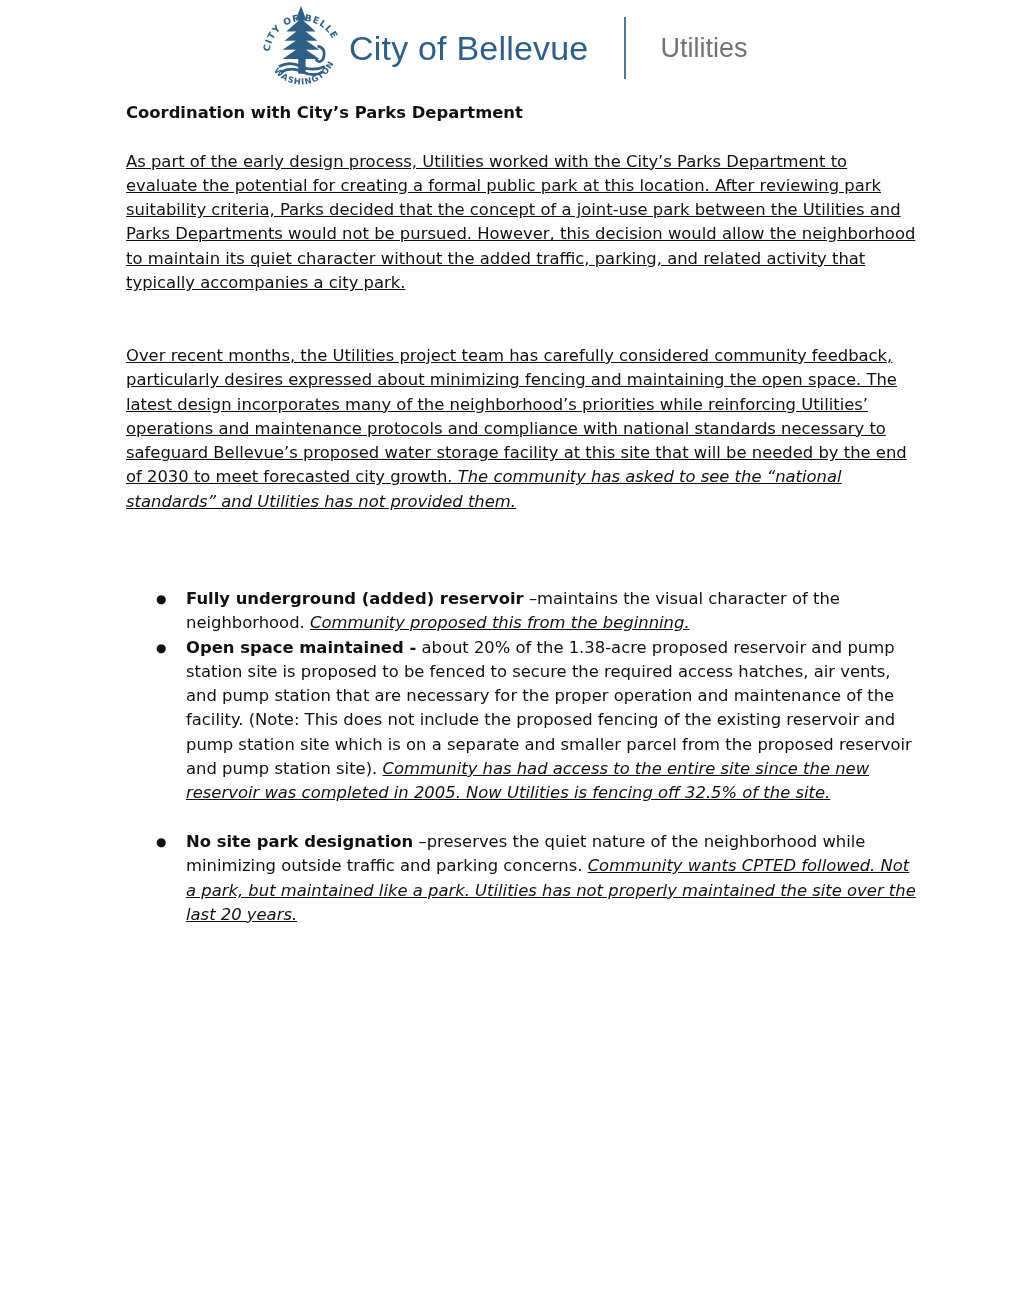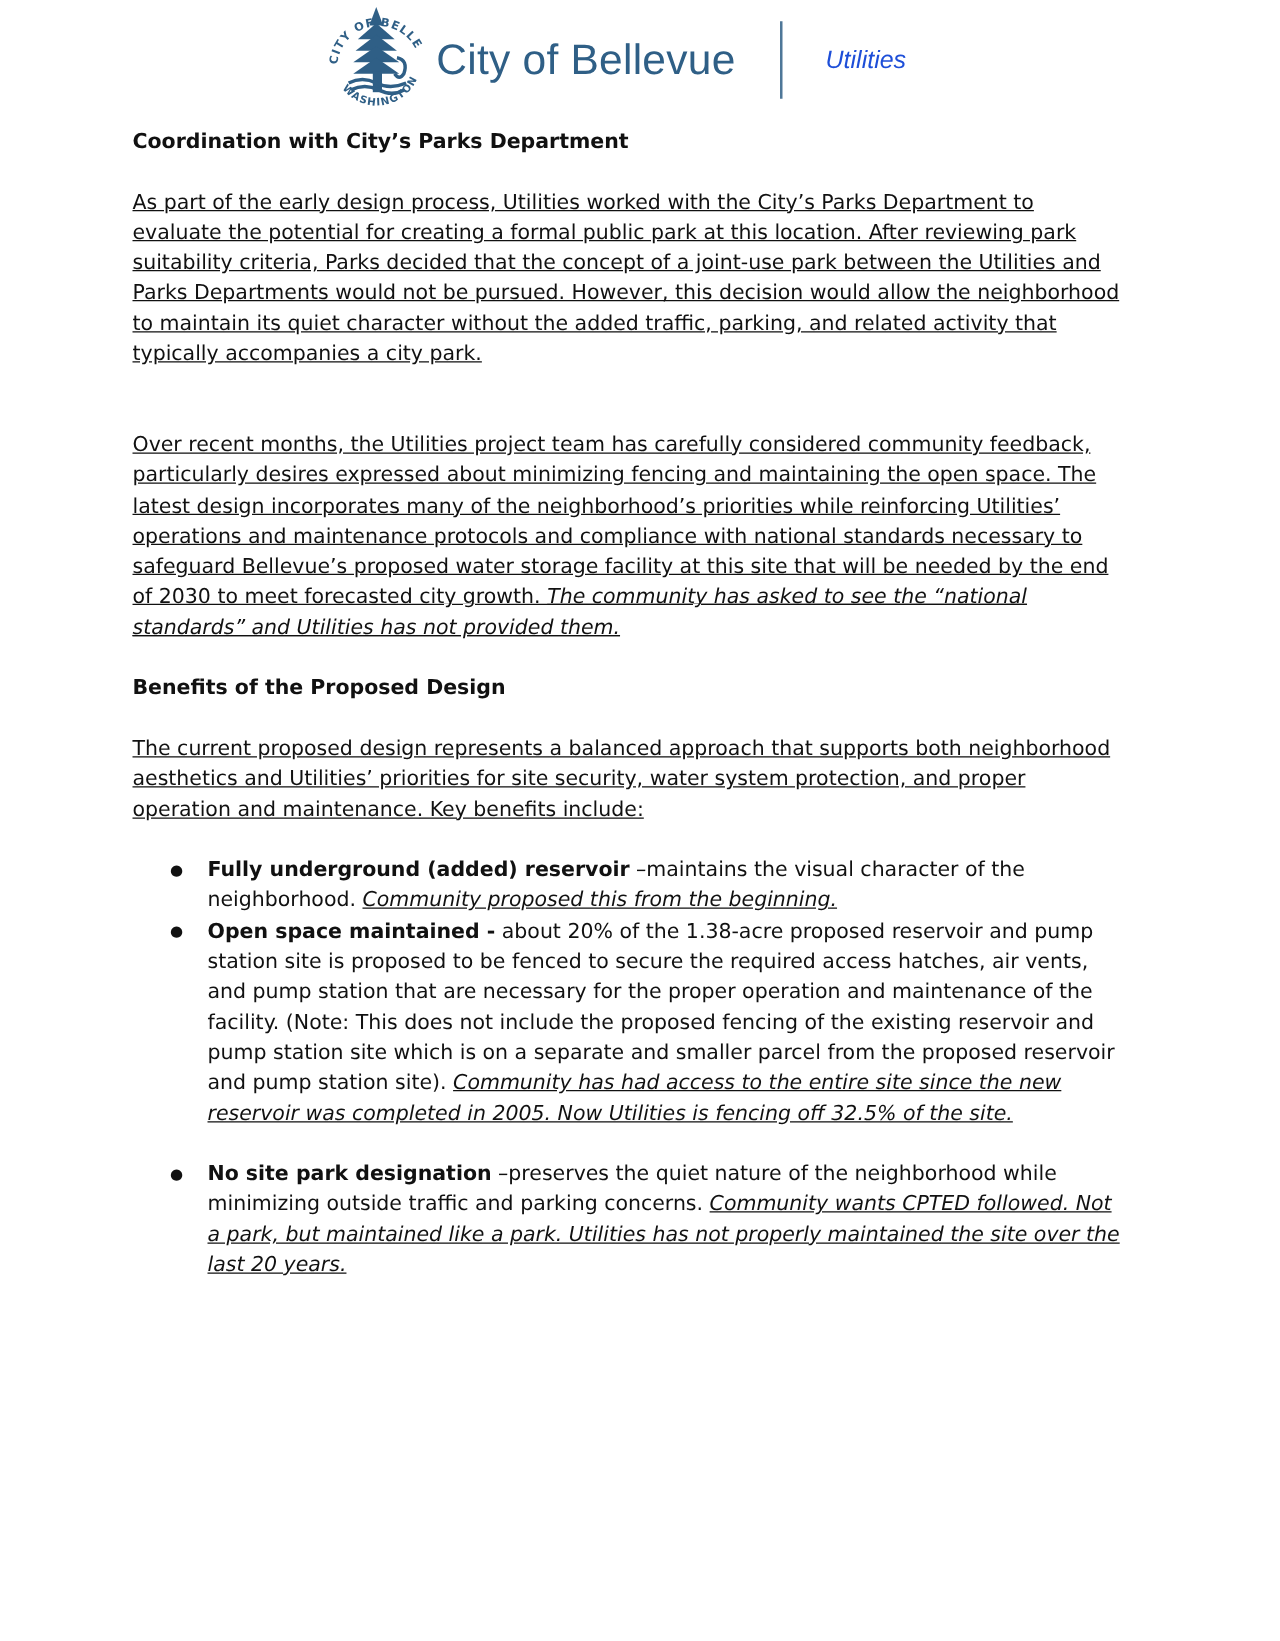--- a/index.html
+++ b/index.html
@@ -20,7 +20,7 @@
       width: 2px; height: 62px; background: #2f5f86; margin-left: 36px; margin-right: 34px; opacity: 0.85;
     }
     .brand-dept {
-      font-family: "Liberation Sans", sans-serif; font-size: 20px; color: #1d4ed8; white-space: nowrap; font-style: italic;
+      font-family: "Liberation Sans", sans-serif; font-size: 27px; color: #737373; white-space: nowrap;
     }
     .content {
       position: absolute; top: 101px; left: 106px; width: 790px;

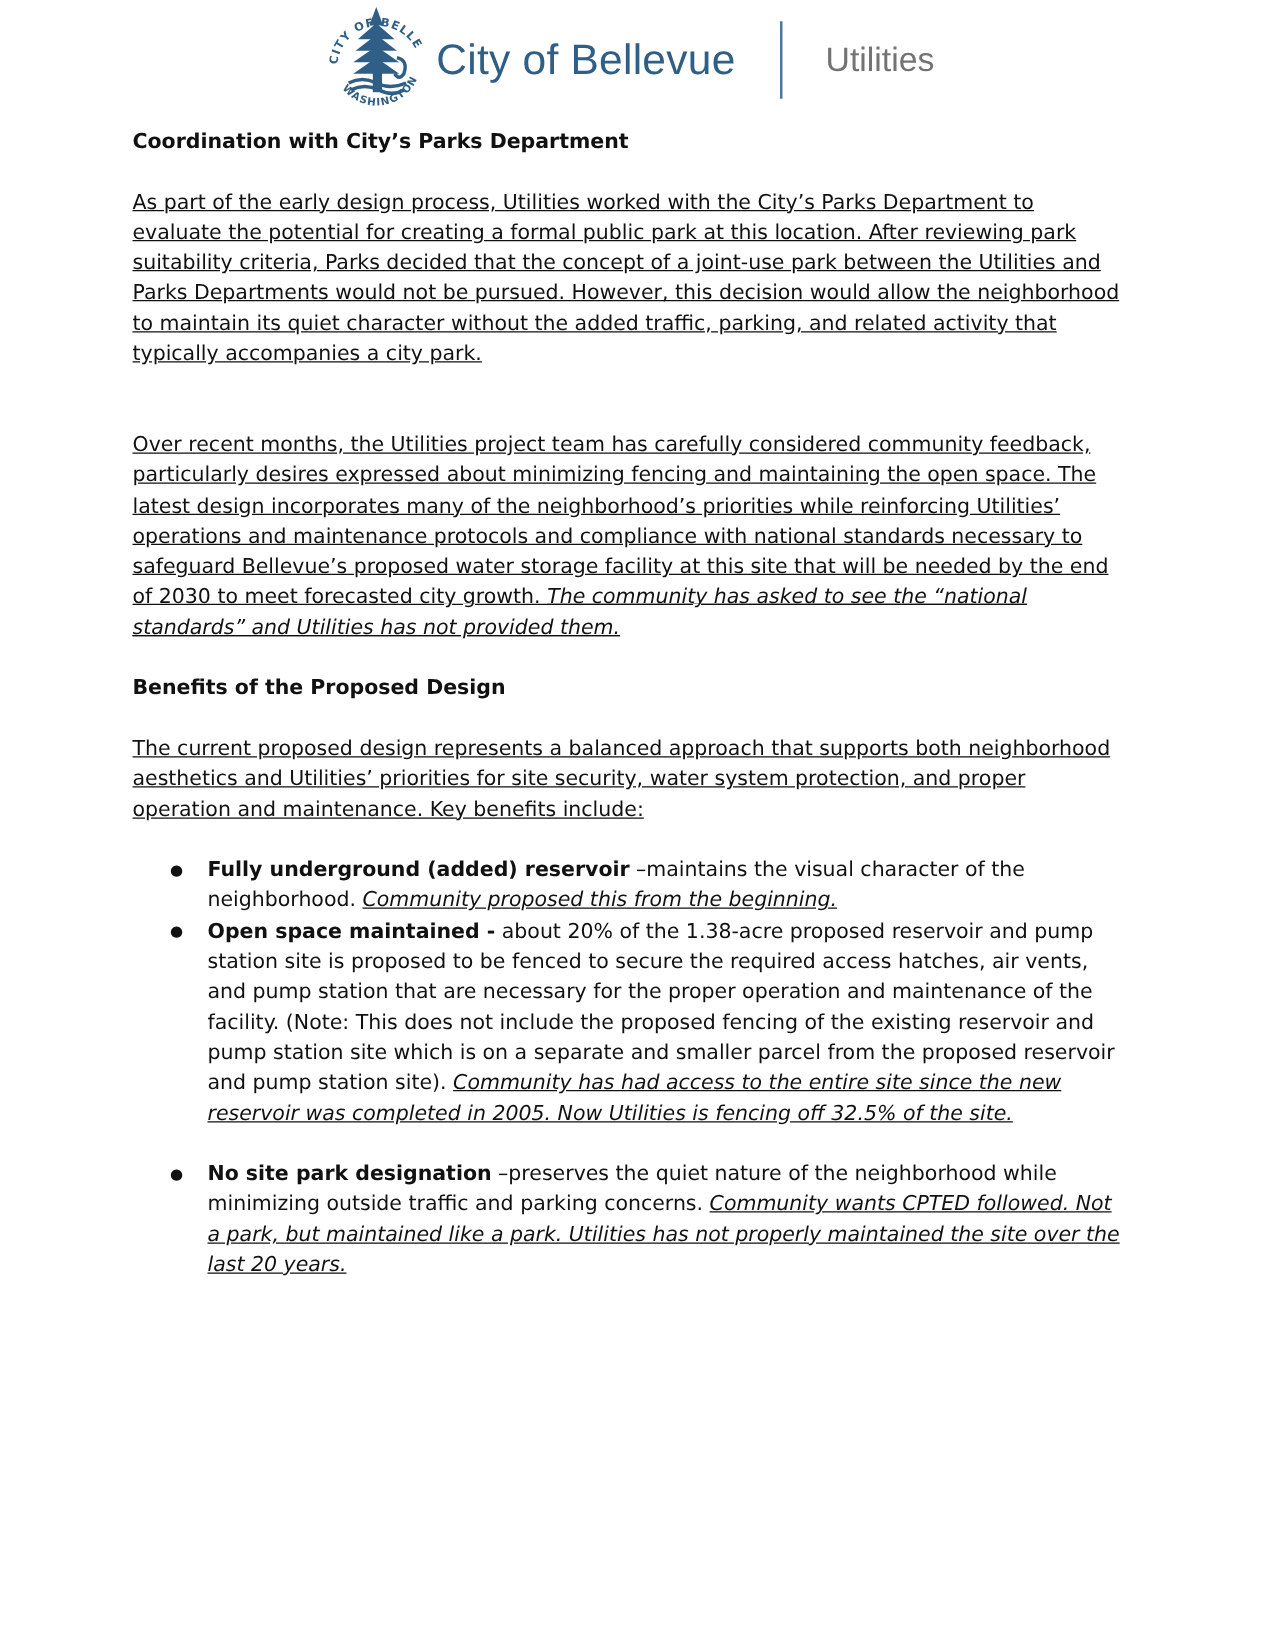--- a/index.html
+++ b/index.html
@@ -23,7 +23,7 @@
       font-family: "Liberation Sans", sans-serif; font-size: 27px; color: #737373; white-space: nowrap;
     }
     .content {
-      position: absolute; top: 101px; left: 106px; width: 790px;
+      position: absolute; top: 101px; left: 126px; width: 790px;
       font-size: 16.4px; line-height: 24.3px;
     }
     .content h2 {

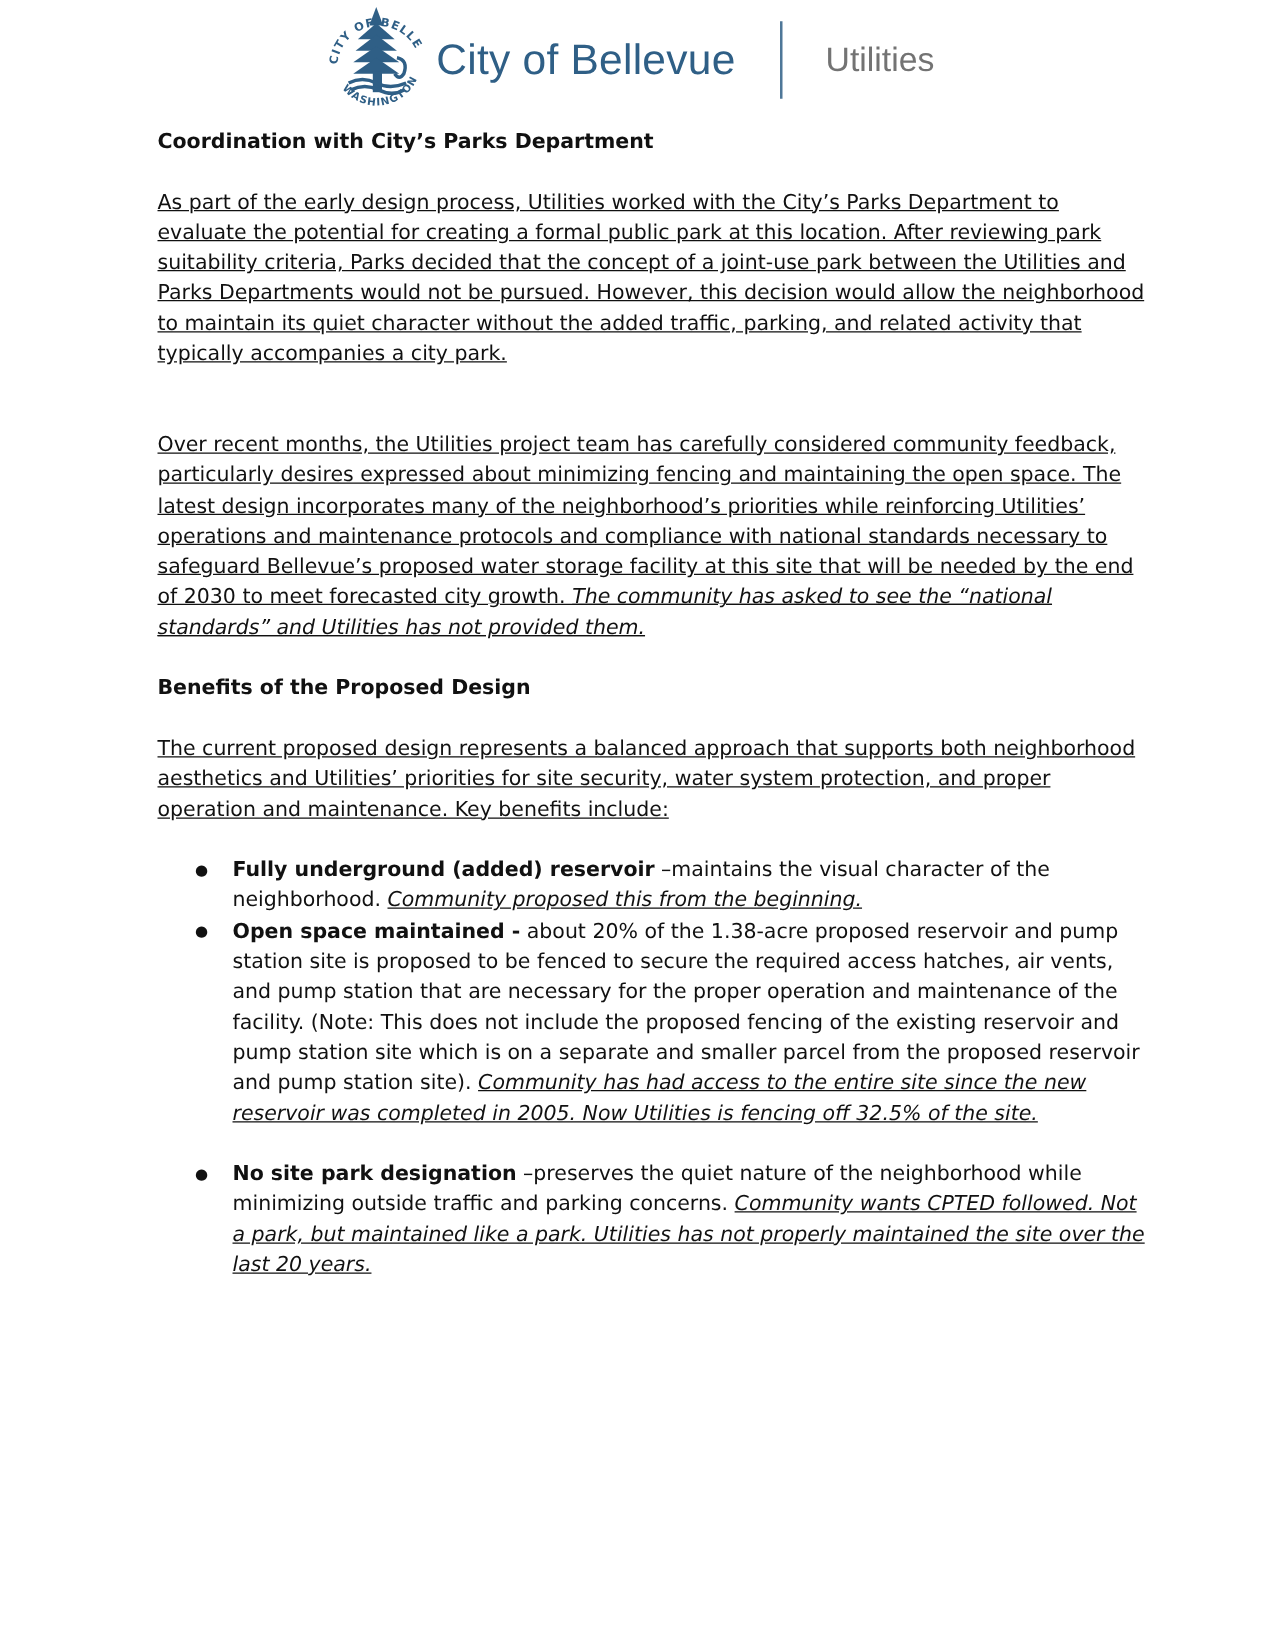--- a/index.html
+++ b/index.html
@@ -84,7 +84,6 @@
   <div class="gap"></div>
 
   <section>
-    <h2>Benefits of the Proposed Design</h2>
     <div class="gap"></div>
     <p>The current proposed design represents a balanced approach that supports both neighborhood aesthetics and Utilities’ priorities for site security, water system protection, and proper operation and maintenance. Key benefits include:</p>
     <div class="gap"></div>

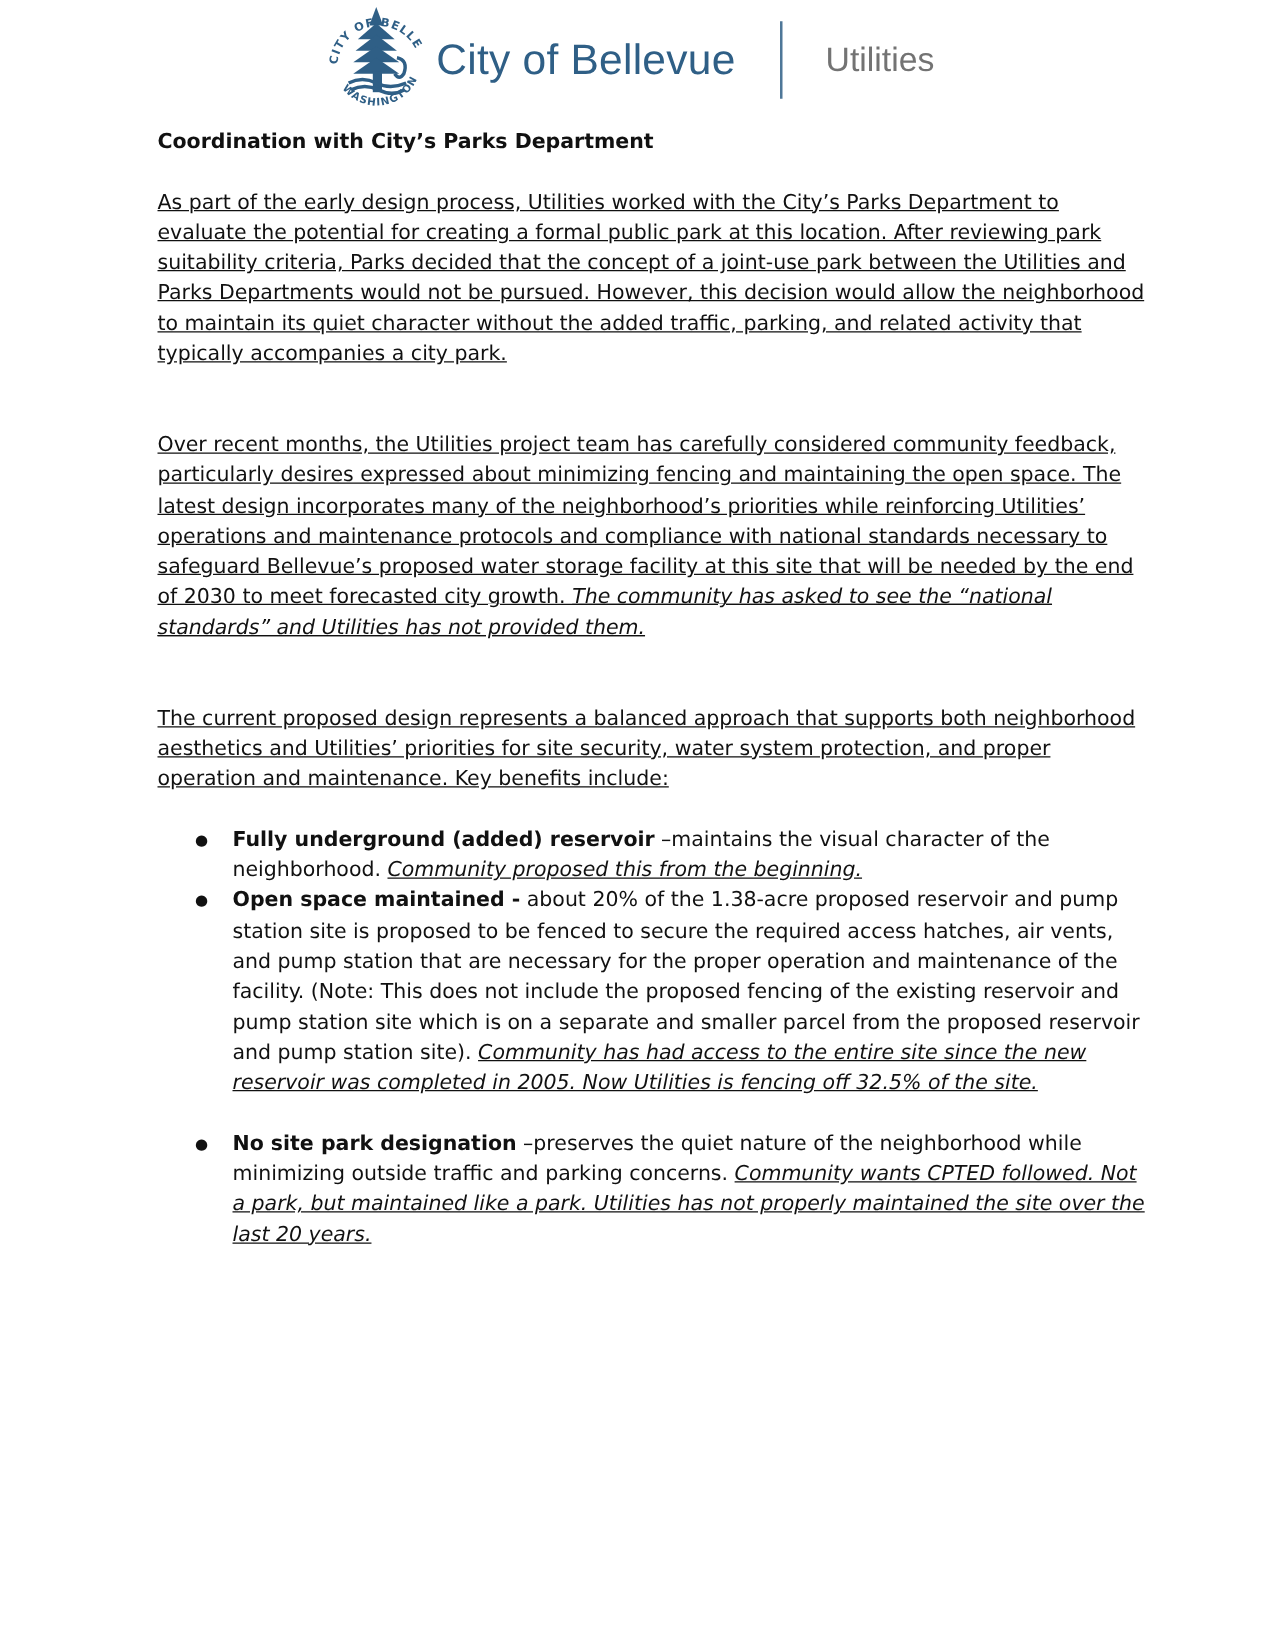--- a/index.html
+++ b/index.html
@@ -85,7 +85,6 @@
 
   <section>
     <div class="gap"></div>
-    <p>The current proposed design represents a balanced approach that supports both neighborhood aesthetics and Utilities’ priorities for site security, water system protection, and proper operation and maintenance. Key benefits include:</p>
     <div class="gap"></div>
     <ul class="benefits">
       <li>

